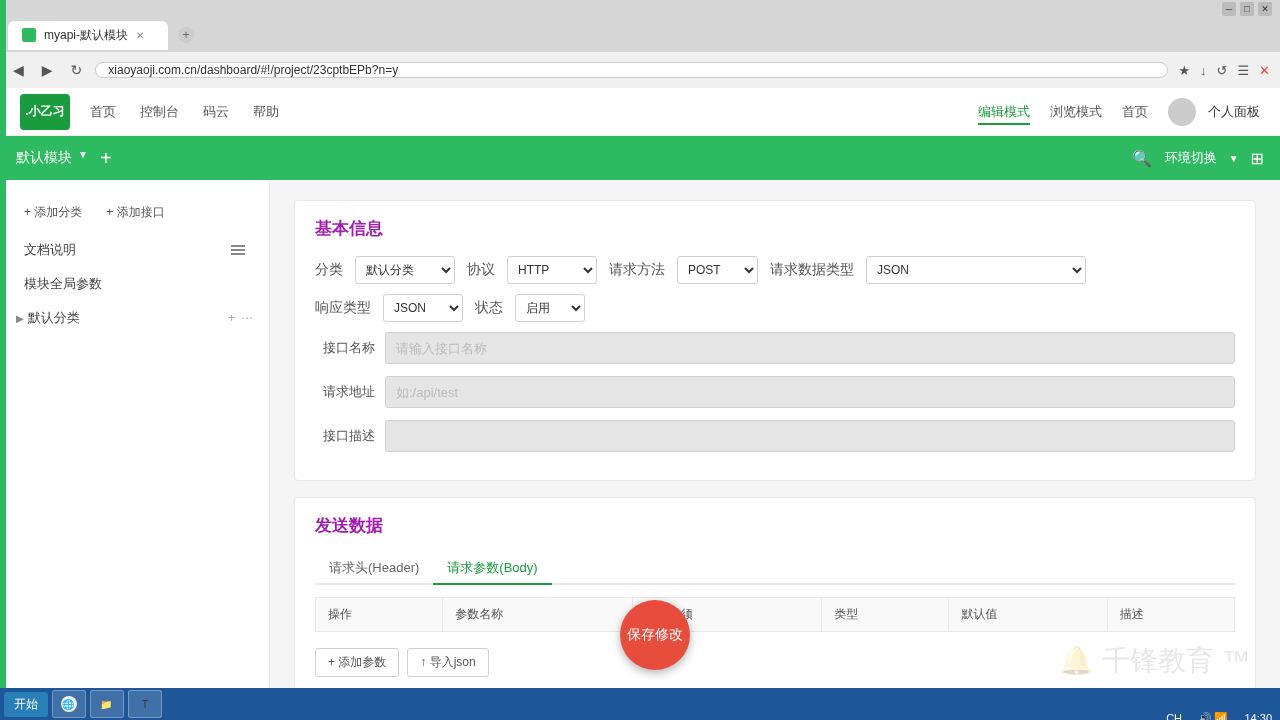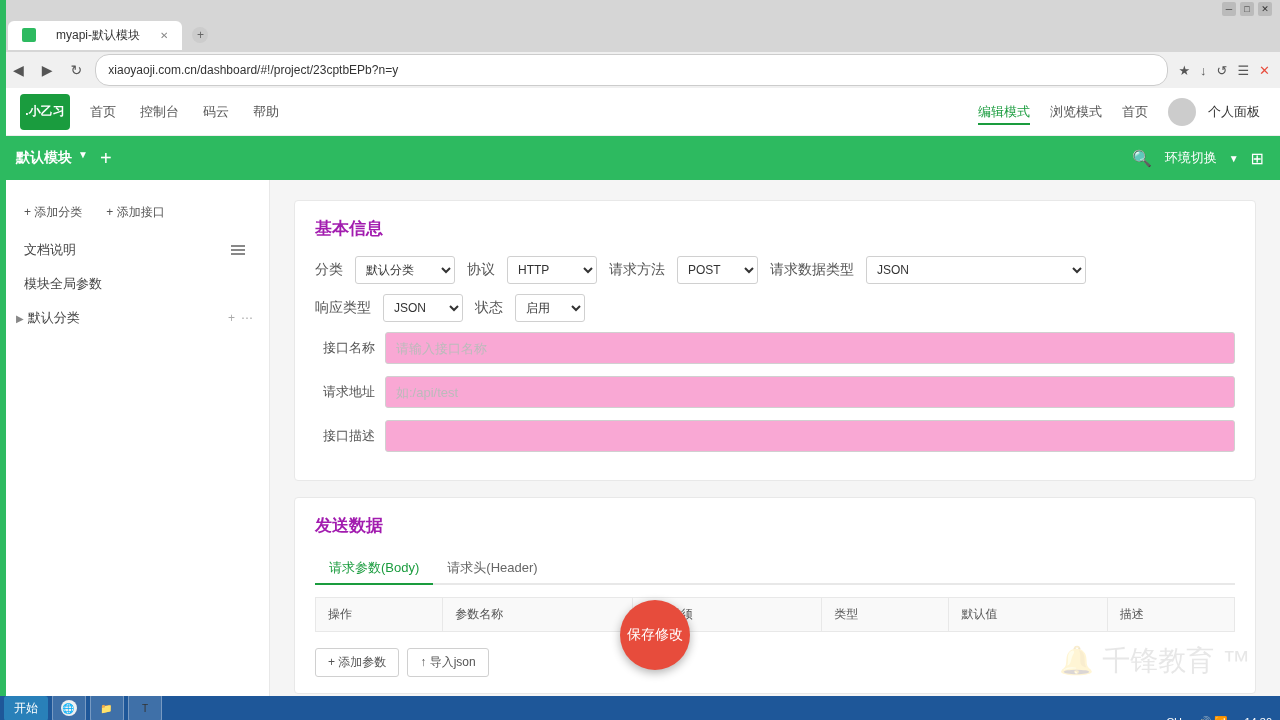--- a/index.html
+++ b/index.html
@@ -5,7 +5,7 @@
     * { box-sizing: border-box; margin: 0; padding: 0; font-family: 'Microsoft YaHei', Arial, sans-serif; }
     body { background: #f5f5f5; font-size: 13px; color: #333; width: 1280px; height: 720px; overflow: hidden; }
     .tab-bar { background: #d6d6d6; height: 34px; display: flex; align-items: center; padding: 0 8px; gap: 4px; }
-    .tab-item { background: #f0f0f0; border-radius: 6px 6px 0 0; padding: 6px 14px; font-size: 12px; display: flex; align-items: center; gap: 20px; min-width: 160px; }
+    .tab-item { background: #f0f0f0; border-radius: 6px 6px 0 0; padding: 6px 14px; font-size: 12px; display: flex; align-items: center; gap: 8px; min-width: 160px; }
     .tab-item.active { background: #fff; }
     .tab-close { color: #888; font-size: 10px; cursor: pointer; }
     .address-bar-row { background: #f0f0f0; height: 36px; display: flex; align-items: center; padding: 0 8px; gap: 8px; }

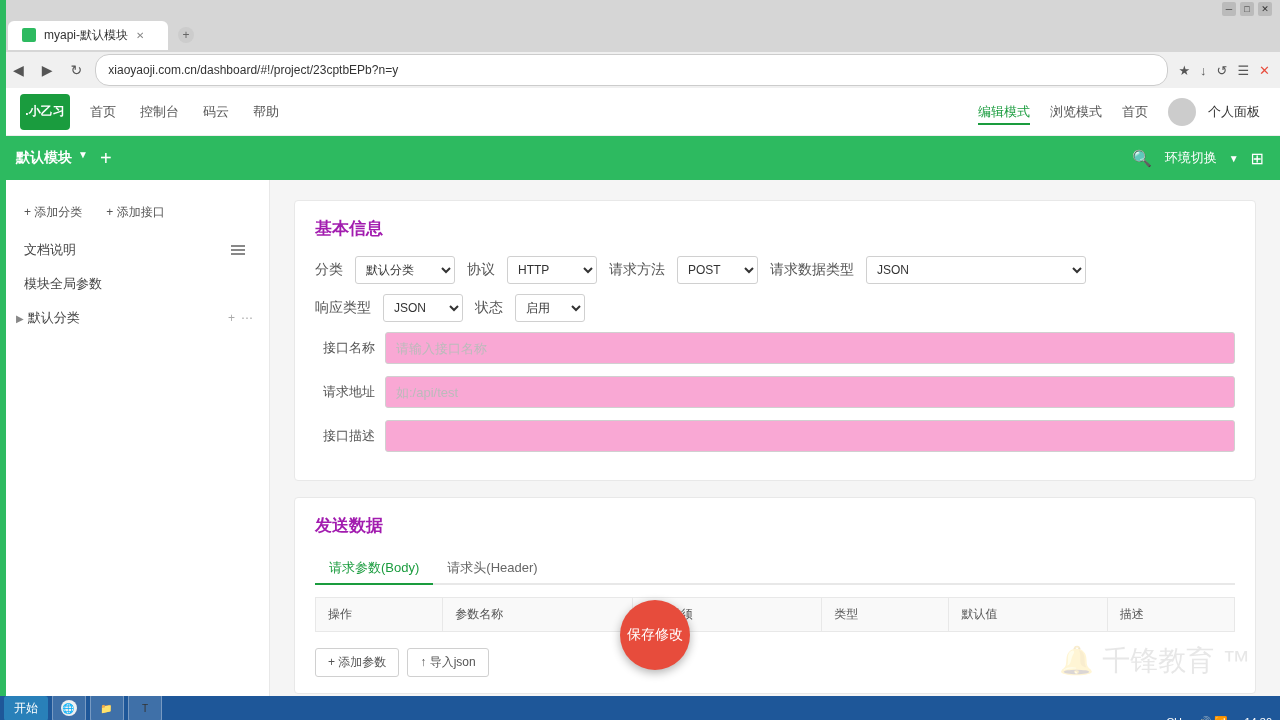--- a/index.html
+++ b/index.html
@@ -10,7 +10,7 @@
     .tab-close { color: #888; font-size: 10px; cursor: pointer; }
     .address-bar-row { background: #f0f0f0; height: 36px; display: flex; align-items: center; padding: 0 8px; gap: 8px; }
     .nav-btn { background: none; border: none; font-size: 14px; color: #555; cursor: pointer; padding: 2px 5px; }
-    .address-bar { flex: 1; background: #fff; border: 1px solid #ccc; border-radius: 14px; height: 32px; padding: 0 12px; font-size: 12px; color: #333; display: flex; align-items: center; }
+    .address-bar { flex: 1; background: #fff; border: 1px solid #ccc; border-radius: 14px; height: 16px; padding: 0 12px; font-size: 12px; color: #333; display: flex; align-items: center; }
     .browser-actions { display: flex; gap: 6px; align-items: center; }
     .browser-action-btn { font-size: 13px; color: #555; background: none; border: none; cursor: pointer; padding: 2px; }
     .window-btn { width: 14px; height: 14px; border-radius: 2px; background: #bbb; font-size: 9px; display: flex; align-items: center; justify-content: center; }

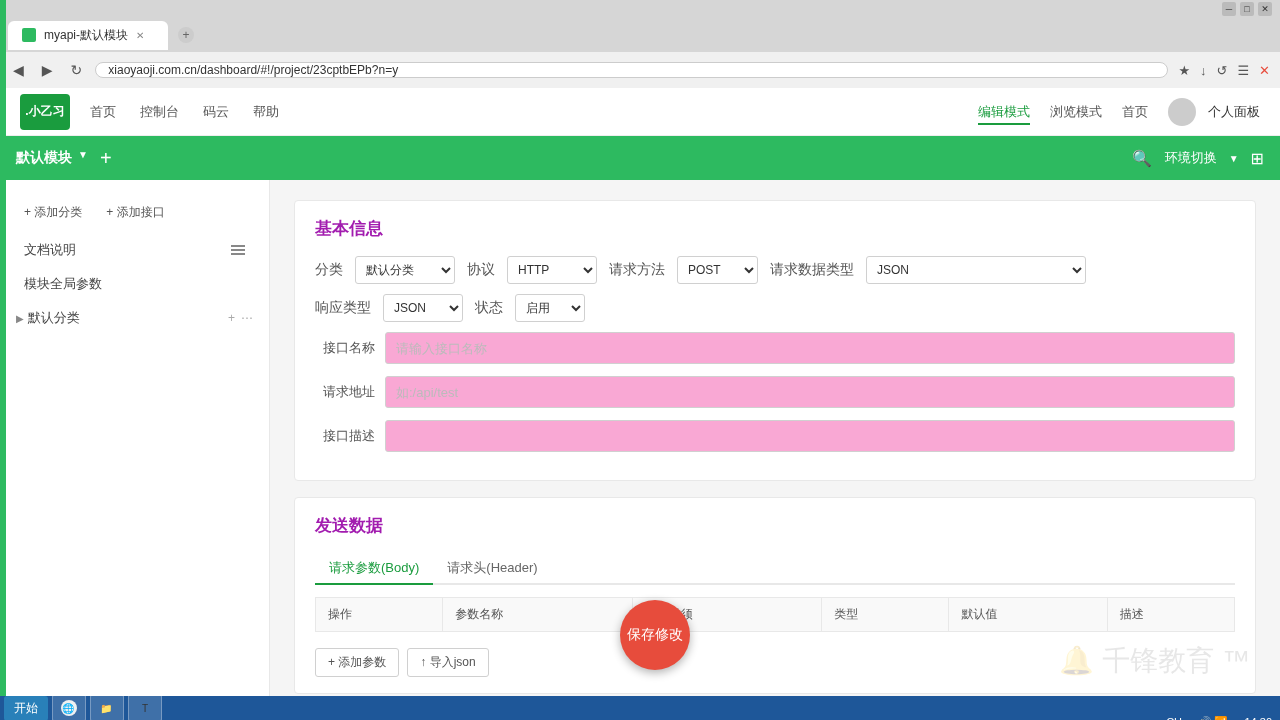--- a/index.html
+++ b/index.html
@@ -31,7 +31,7 @@
 
     
     .module-toolbar { background: #2dba60; height: 44px; display: flex; align-items: center; padding: 0 16px; gap: 12px; }
-    .module-name { color: #fff; font-size: 14px; font-weight: bold; display: flex; align-items: flex-start; gap: 6px; }
+    .module-name { color: #fff; font-size: 14px; font-weight: normal; display: flex; align-items: flex-start; gap: 6px; }
     .dropdown-arrow { color: #fff; font-size: 10px; }
     .add-btn { background: none; border: none; color: #fff; font-size: 20px; cursor: pointer; }
     .toolbar-right { margin-left: auto; display: flex; align-items: center; gap: 12px; }

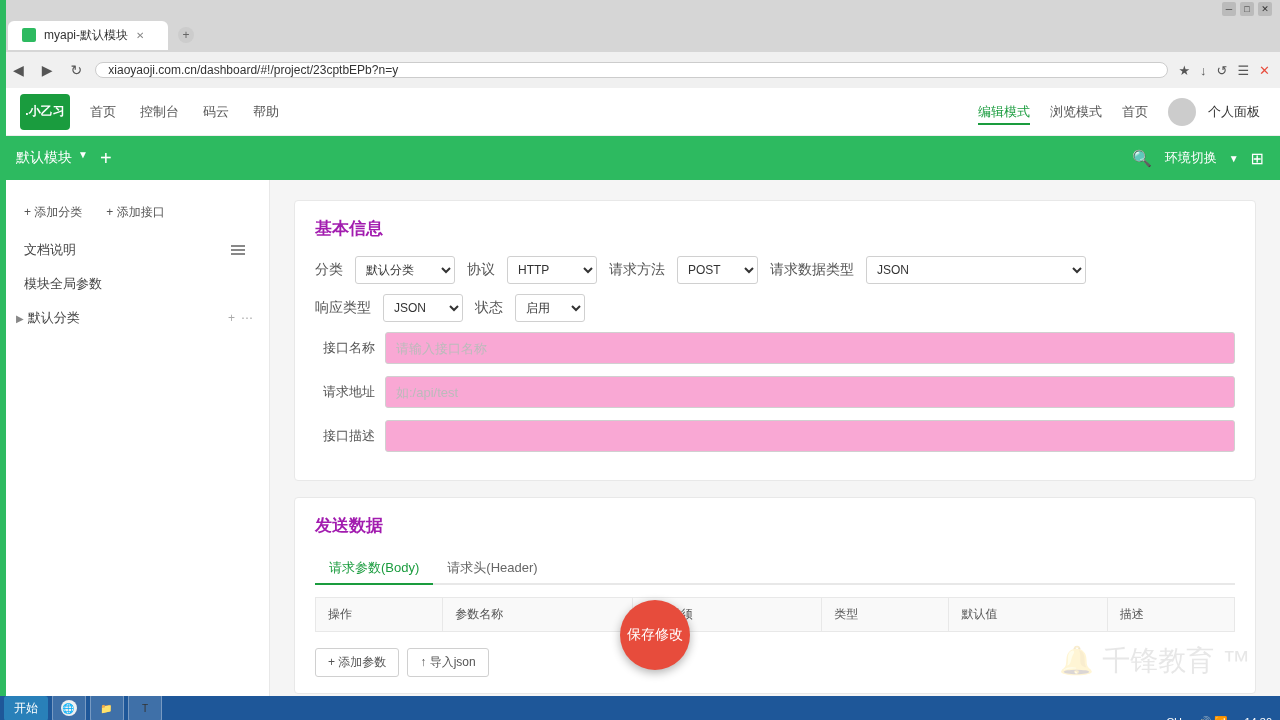--- a/index.html
+++ b/index.html
@@ -68,7 +68,7 @@
 
     .form-field { margin-bottom: 12px; display: flex; align-items: center; }
     .field-label { width: 70px; font-size: 13px; color: #555; text-align: right; padding-right: 10px; white-space: nowrap; }
-    .field-input { flex: 1; border: 1px solid #d0d0d0; border-radius: 3px; height: 32px; padding: 0 10px; font-size: 13px; color: #333; background: #f9a8d4; }
+    .field-input { flex: 1; border: 1px solid #d0d0d0; border-radius: 3px; height: 32px; padding: 0 10px; font-size: 13px; color: #333; background: #e5e5e5; }
     .field-input::placeholder { color: #bbb; }
 
     .send-data, .response-data, .example-data { background: #fff; border: 1px solid #e8e8e8; border-radius: 4px; padding: 16px 20px; margin-bottom: 16px; }

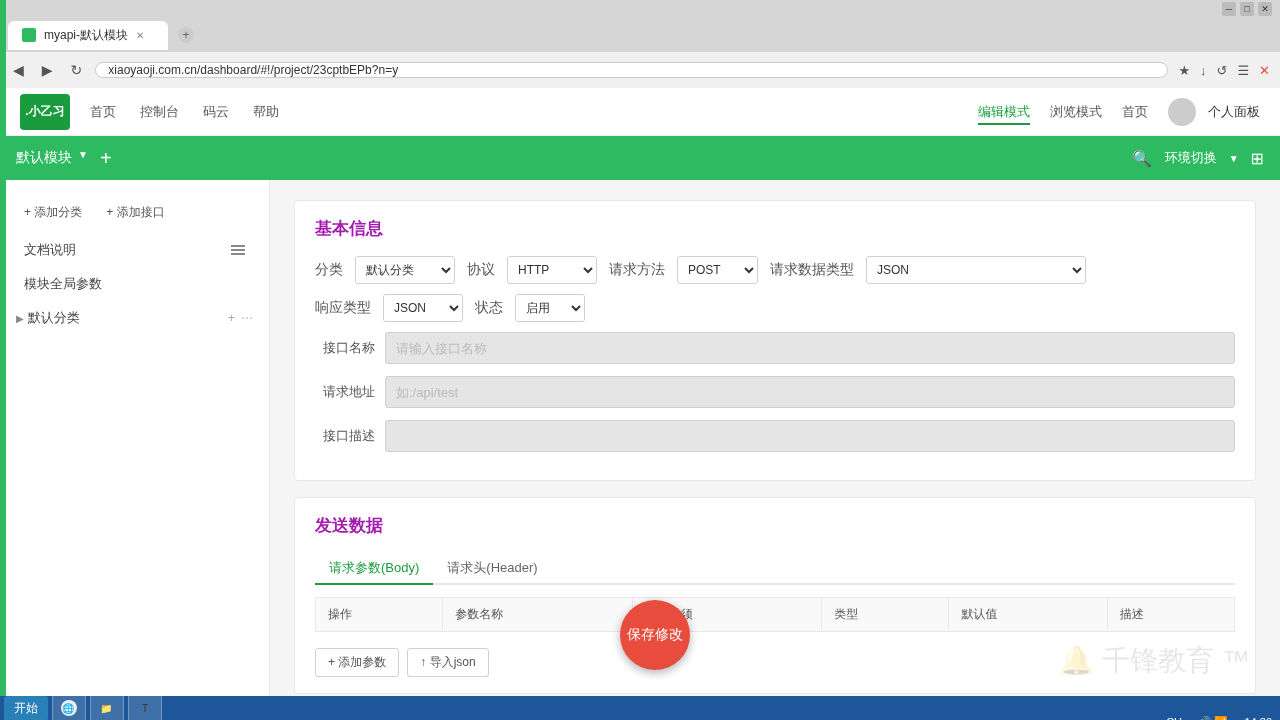--- a/index.html
+++ b/index.html
@@ -264,8 +264,8 @@
     <div class="send-data">
       <div class="section-title">发送数据</div>
       <div class="tabs-row">
+        <button class="tab-btn">请求头(Header)</button>
         <button class="tab-btn active">请求参数(Body)</button>
-        <button class="tab-btn">请求头(Header)</button>
       </div>
       <table class="params-table">
         <thead>

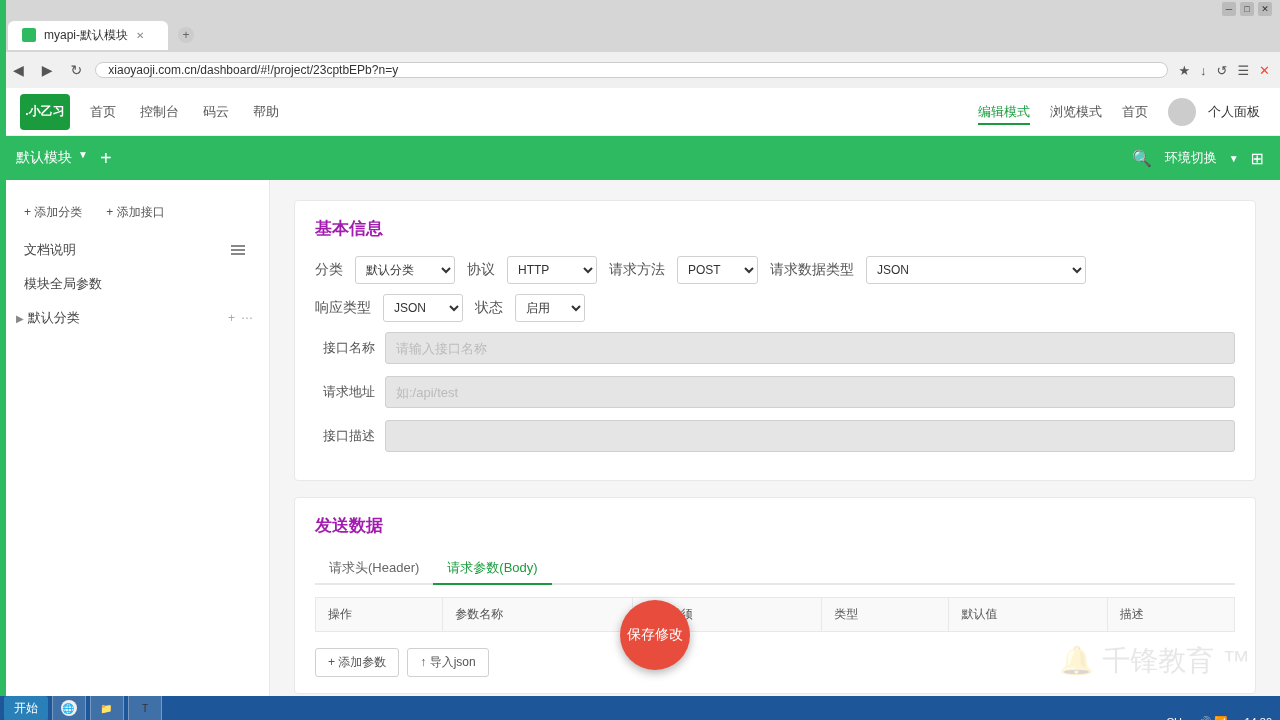--- a/index.html
+++ b/index.html
@@ -89,7 +89,7 @@
     .watermark { position: absolute; bottom: 40px; right: 30px; opacity: 0.2; font-size: 28px; color: #888; display: flex; align-items: center; gap: 4px; }
 
     
-    .taskbar { position: fixed; bottom: 0; left: 0; right: 0; height: 24px; background: #1e5799; display: flex; align-items: center; padding: 0 4px; gap: 4px; z-index: 200; }
+    .taskbar { position: fixed; bottom: 0; left: 0; right: 0; height: 32px; background: #1e5799; display: flex; align-items: center; padding: 0 4px; gap: 4px; z-index: 200; }
     .start-btn { background: #2980b9; color: #fff; border: none; border-radius: 3px; padding: 4px 10px; font-size: 12px; cursor: pointer; }
     .taskbar-item { background: rgba(255,255,255,0.15); border: 1px solid rgba(255,255,255,0.3); border-radius: 3px; height: 28px; padding: 0 8px; display: flex; align-items: center; gap: 4px; cursor: pointer; }
     .taskbar-item-icon { width: 16px; height: 16px; border-radius: 2px; display: flex; align-items: center; justify-content: center; font-size: 10px; }

